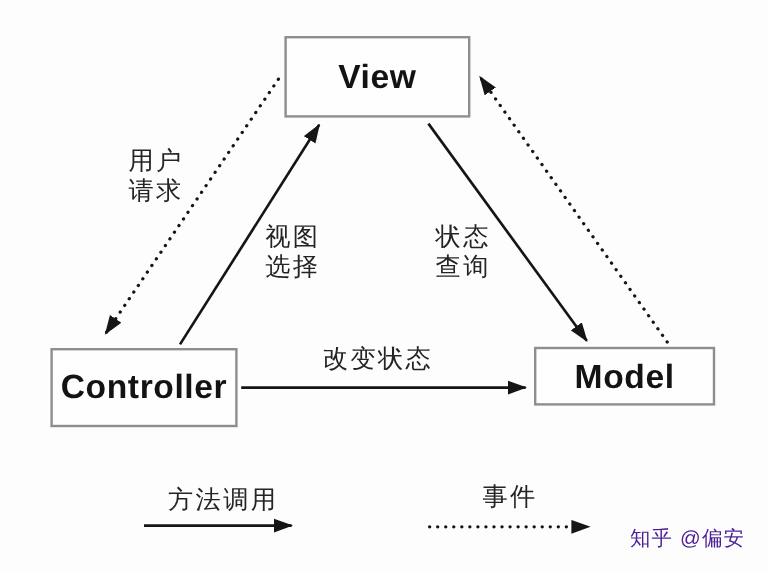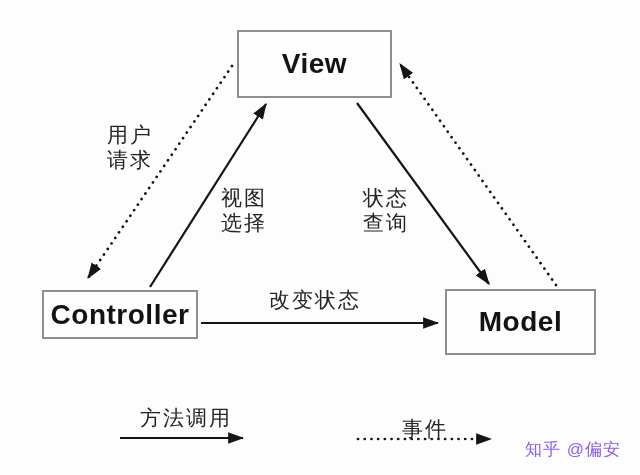--- a/index.html
+++ b/index.html
@@ -37,7 +37,7 @@
     letter-spacing: 0.5px;
   }
   .node-view       { left: 237px; top: 30px;  width: 155px; height: 68px; }
-  .node-controller { left: 42px;  top: 290px; width: 156px; height: 49px; }
+  .node-controller { left: 42px;  top: 290px; width: 156px; height: 66px; }
   .node-model      { left: 445px; top: 289px; width: 151px; height: 66px; }
   .edge-label {
     position: absolute;

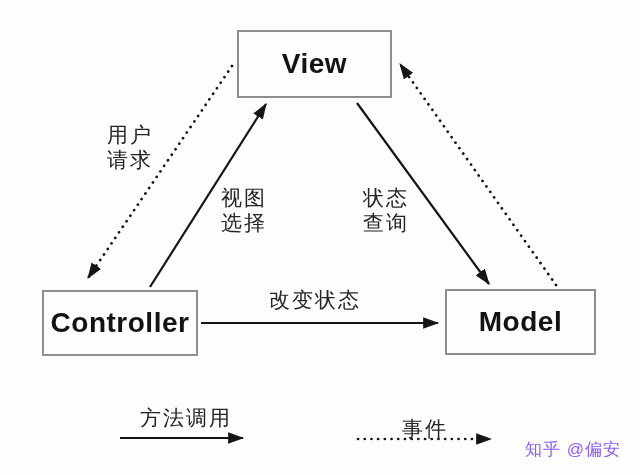--- a/index.html
+++ b/index.html
@@ -38,7 +38,7 @@
   }
   .node-view       { left: 237px; top: 30px;  width: 155px; height: 68px; }
   .node-controller { left: 42px;  top: 290px; width: 156px; height: 66px; }
-  .node-model      { left: 445px; top: 289px; width: 151px; height: 66px; }
+  .node-model      { left: 445px; top: 289px; width: 151px; height: 49px; }
   .edge-label {
     position: absolute;
     transform: translate(-50%, -50%);

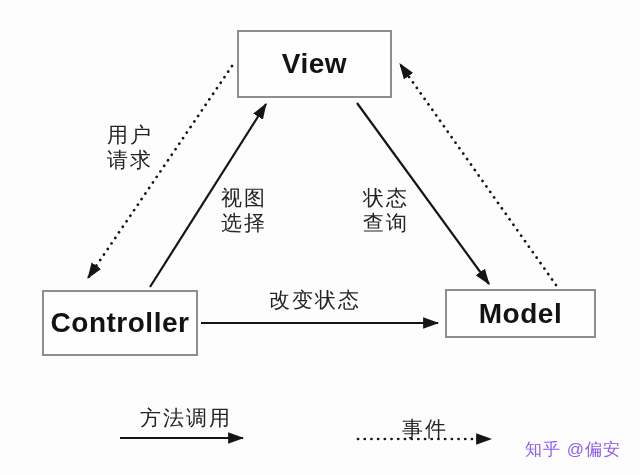--- a/index.html
+++ b/index.html
@@ -55,7 +55,7 @@
   .lbl-notify-change { left: 504px; top: 151px; }
   .lbl-change-state  { left: 315px; top: 299px; }
   .lbl-legend-method { left: 186px; top: 417px; }
-  .lbl-legend-event  { left: 425px; top: 428px; text-align: right; }
+  .lbl-legend-event  { left: 425px; top: 414px; text-align: right; }
   .watermark {
     position: absolute;
     left: 573px; top: 449px;

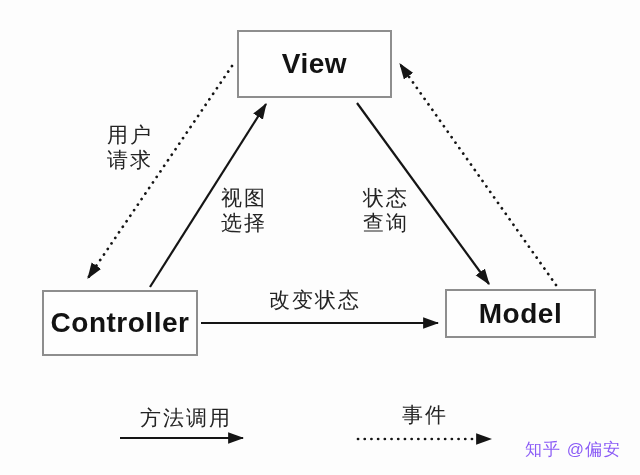--- a/index.html
+++ b/index.html
@@ -60,7 +60,7 @@
     position: absolute;
     left: 573px; top: 449px;
     transform: translate(-50%, -50%);
-    color: #8b5cf6;
+    color: #4c1d95;
     font-size: 17px;
     letter-spacing: 1px;
     white-space: nowrap;

